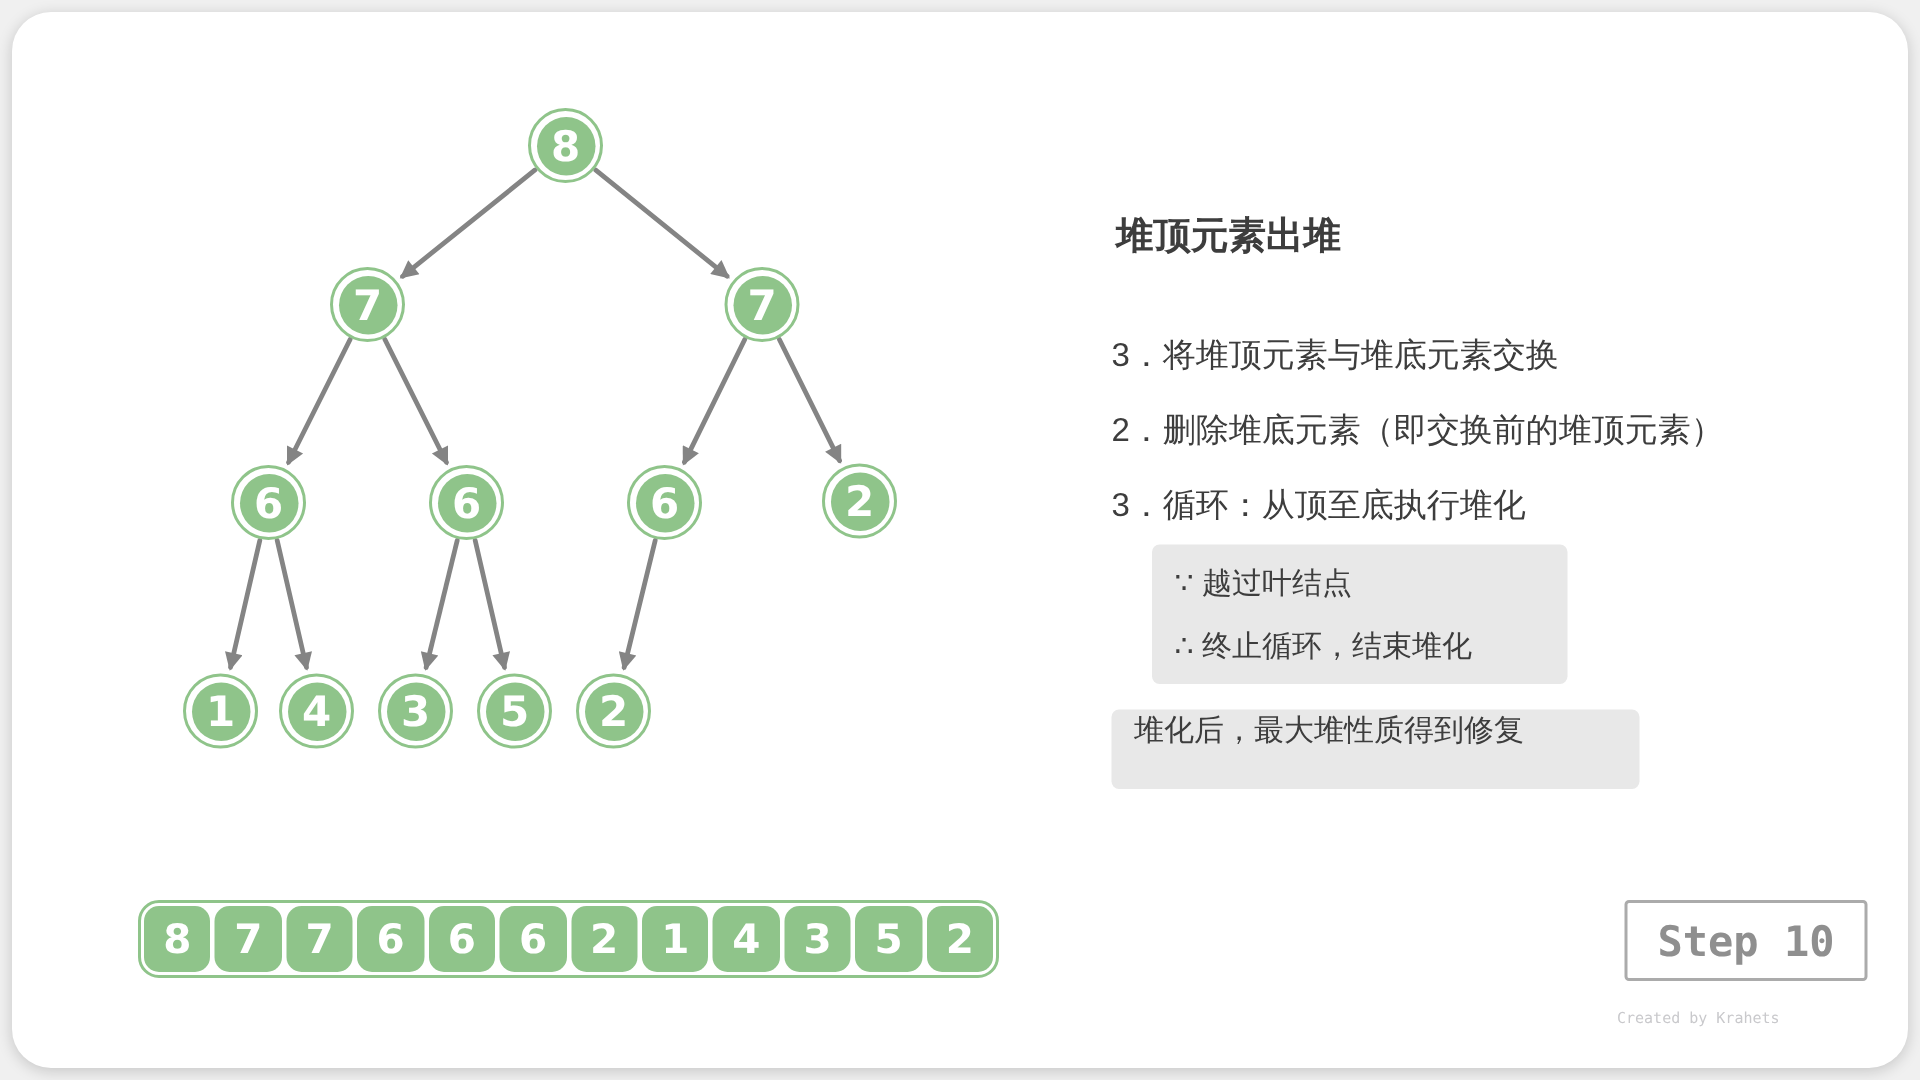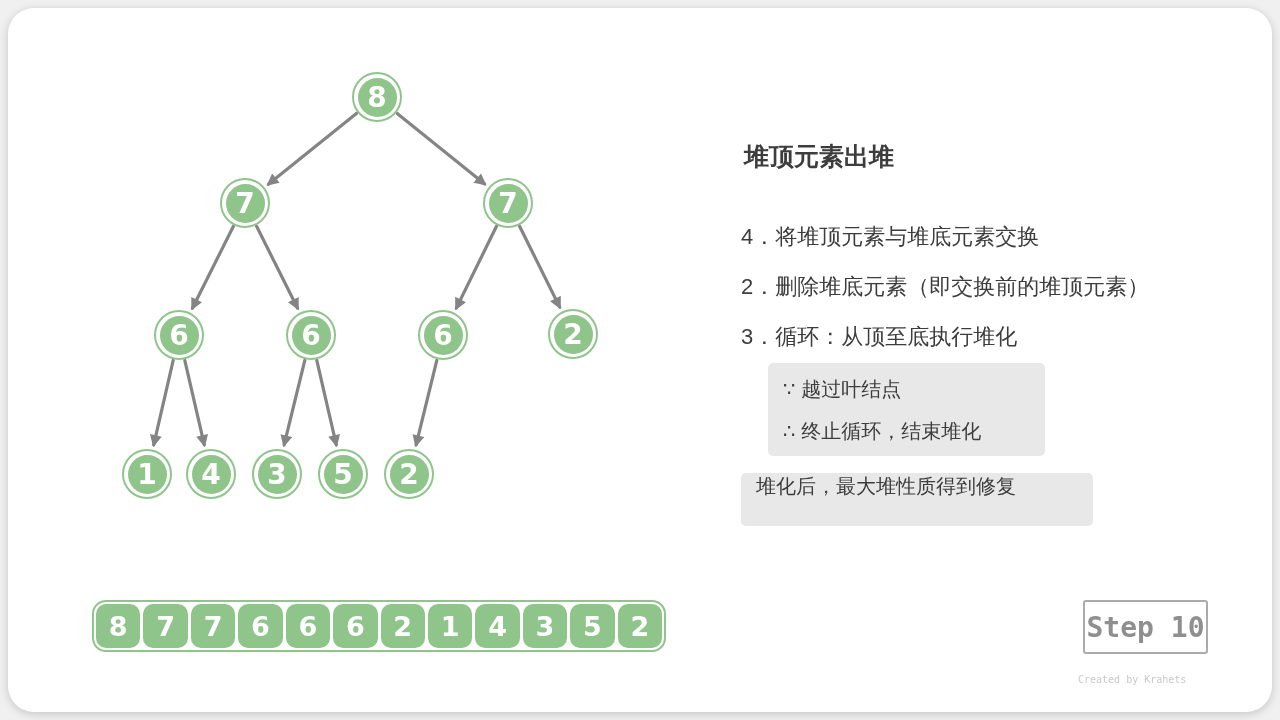--- a/index.html
+++ b/index.html
@@ -141,7 +141,7 @@
   <h2 class="panel-title">堆顶元素出堆</h2>
 
   <div id="steps-list">
-      <div class="step-item">4．将堆顶元素与堆底元素交换</div>
+      <div class="step-item">3．将堆顶元素与堆底元素交换</div>
       <div class="step-item">2．删除堆底元素（即交换前的堆顶元素）</div>
       <div class="step-item">3．循环：从顶至底执行堆化</div>
     </div>

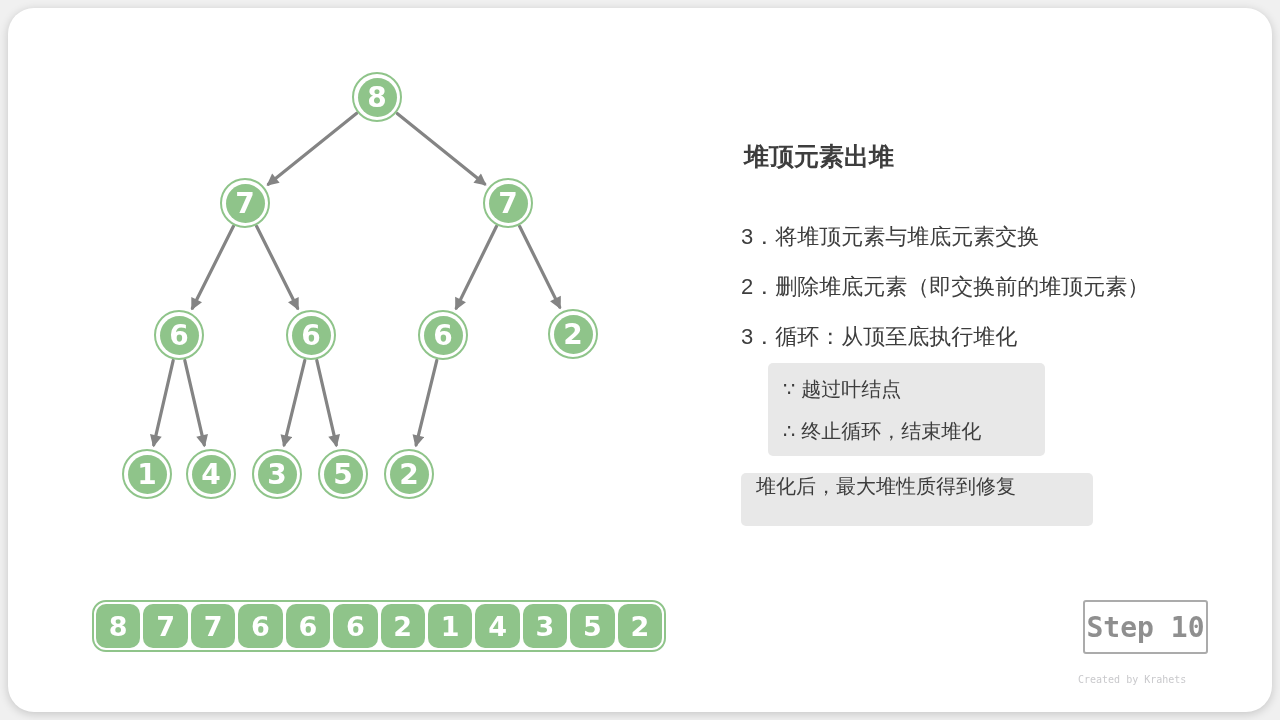--- a/index.html
+++ b/index.html
@@ -61,7 +61,7 @@
     color:#fff;font-family:"DejaVu Sans",sans-serif;font-weight:700;font-size:27px;
   }
   #step-badge{
-    position:absolute;left:1083px;top:600px;width:125px;height:54px;box-sizing:border-box;
+    position:absolute;left:1083px;top:600px;width:162px;height:54px;box-sizing:border-box;
     border:2.5px solid var(--step-border);border-radius:3px;background:#fff;
     display:flex;align-items:center;justify-content:center;
     color:var(--step-text);font-family:"DejaVu Sans Mono","Liberation Mono",monospace;

